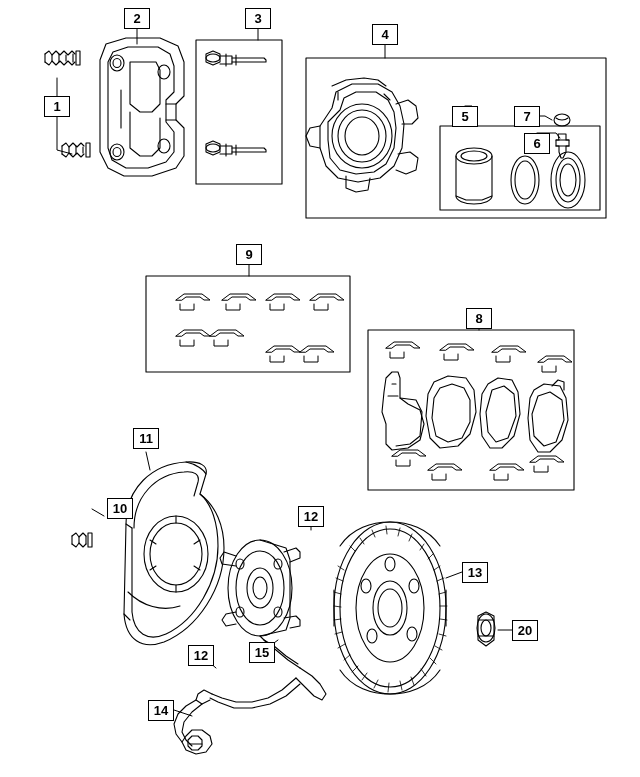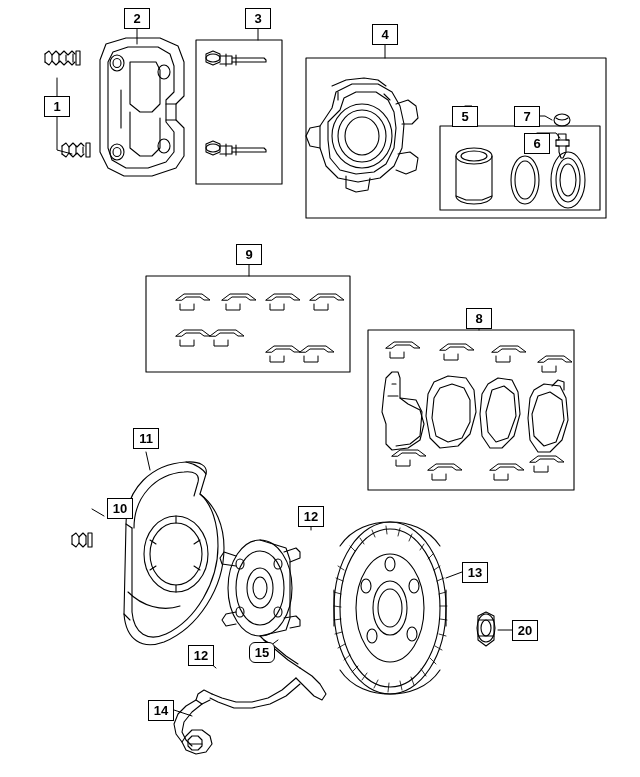--- a/index.html
+++ b/index.html
@@ -314,7 +314,7 @@
   <div class="callout" style="left:298px; top:506px;text-align:center;">12</div>
   <div class="callout" style="left:462px; top:562px;">13</div>
   <div class="callout" style="left:512px; top:620px;">20</div>
-  <div class="callout" style="left:249px; top:642px;border-radius:6px;">15</div>
+  <div class="callout" style="left:249px; top:642px;">15</div>
   <div class="callout" style="left:188px; top:645px;">12</div>
   <div class="callout" style="left:148px; top:700px;">14</div>
 

